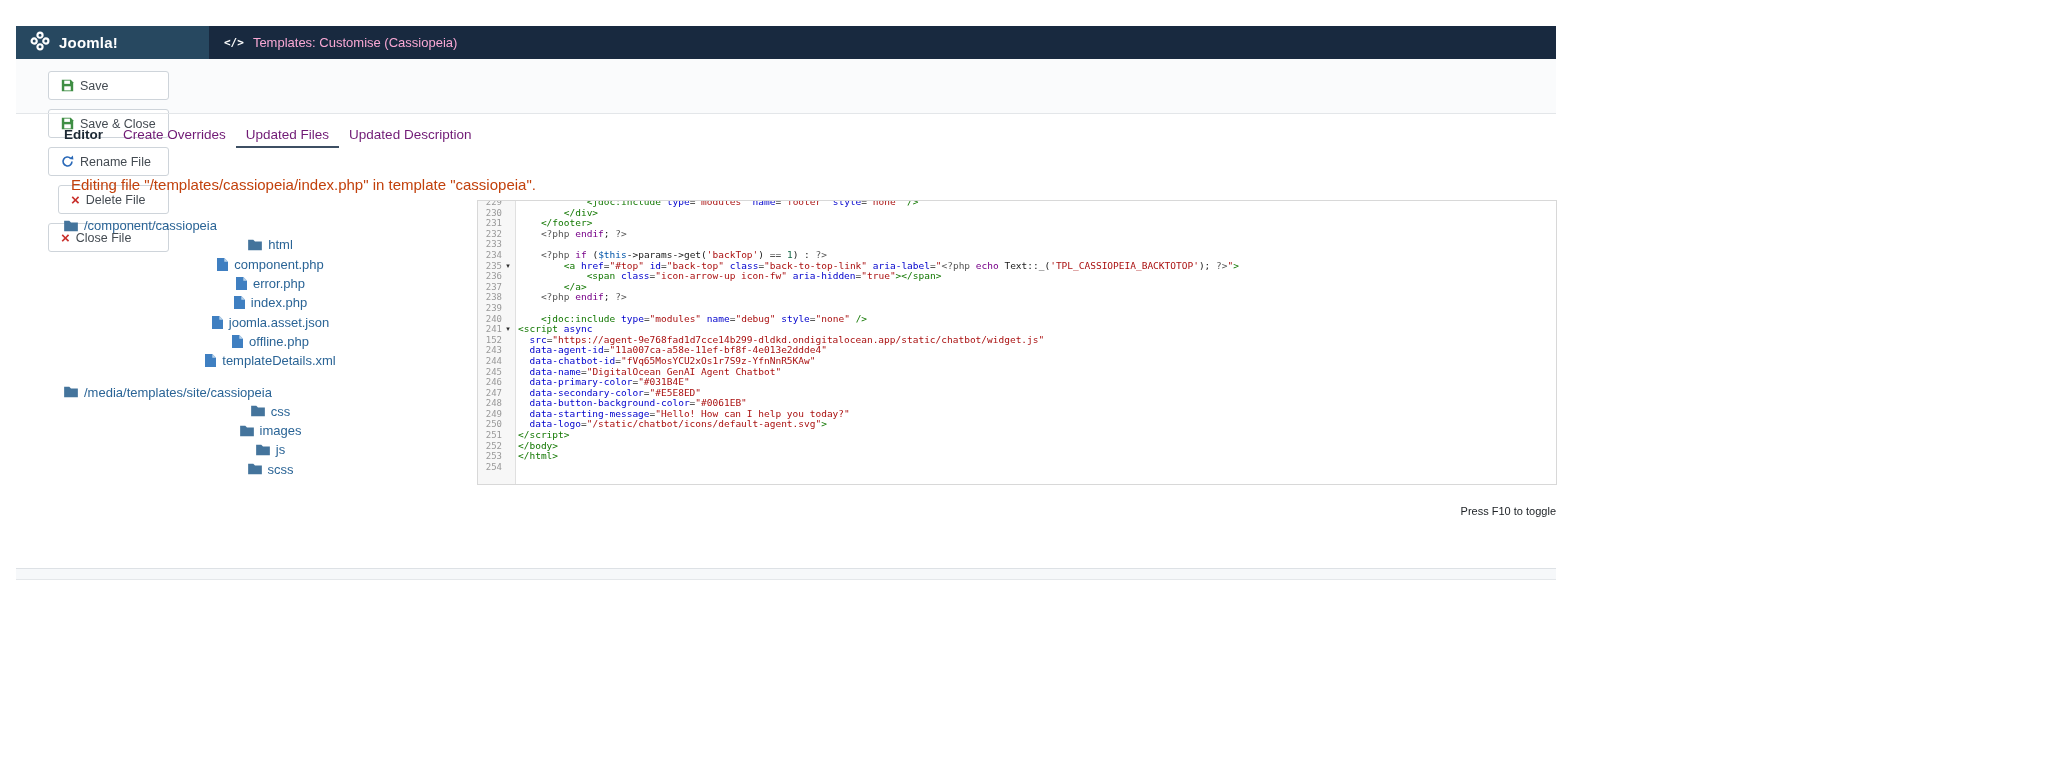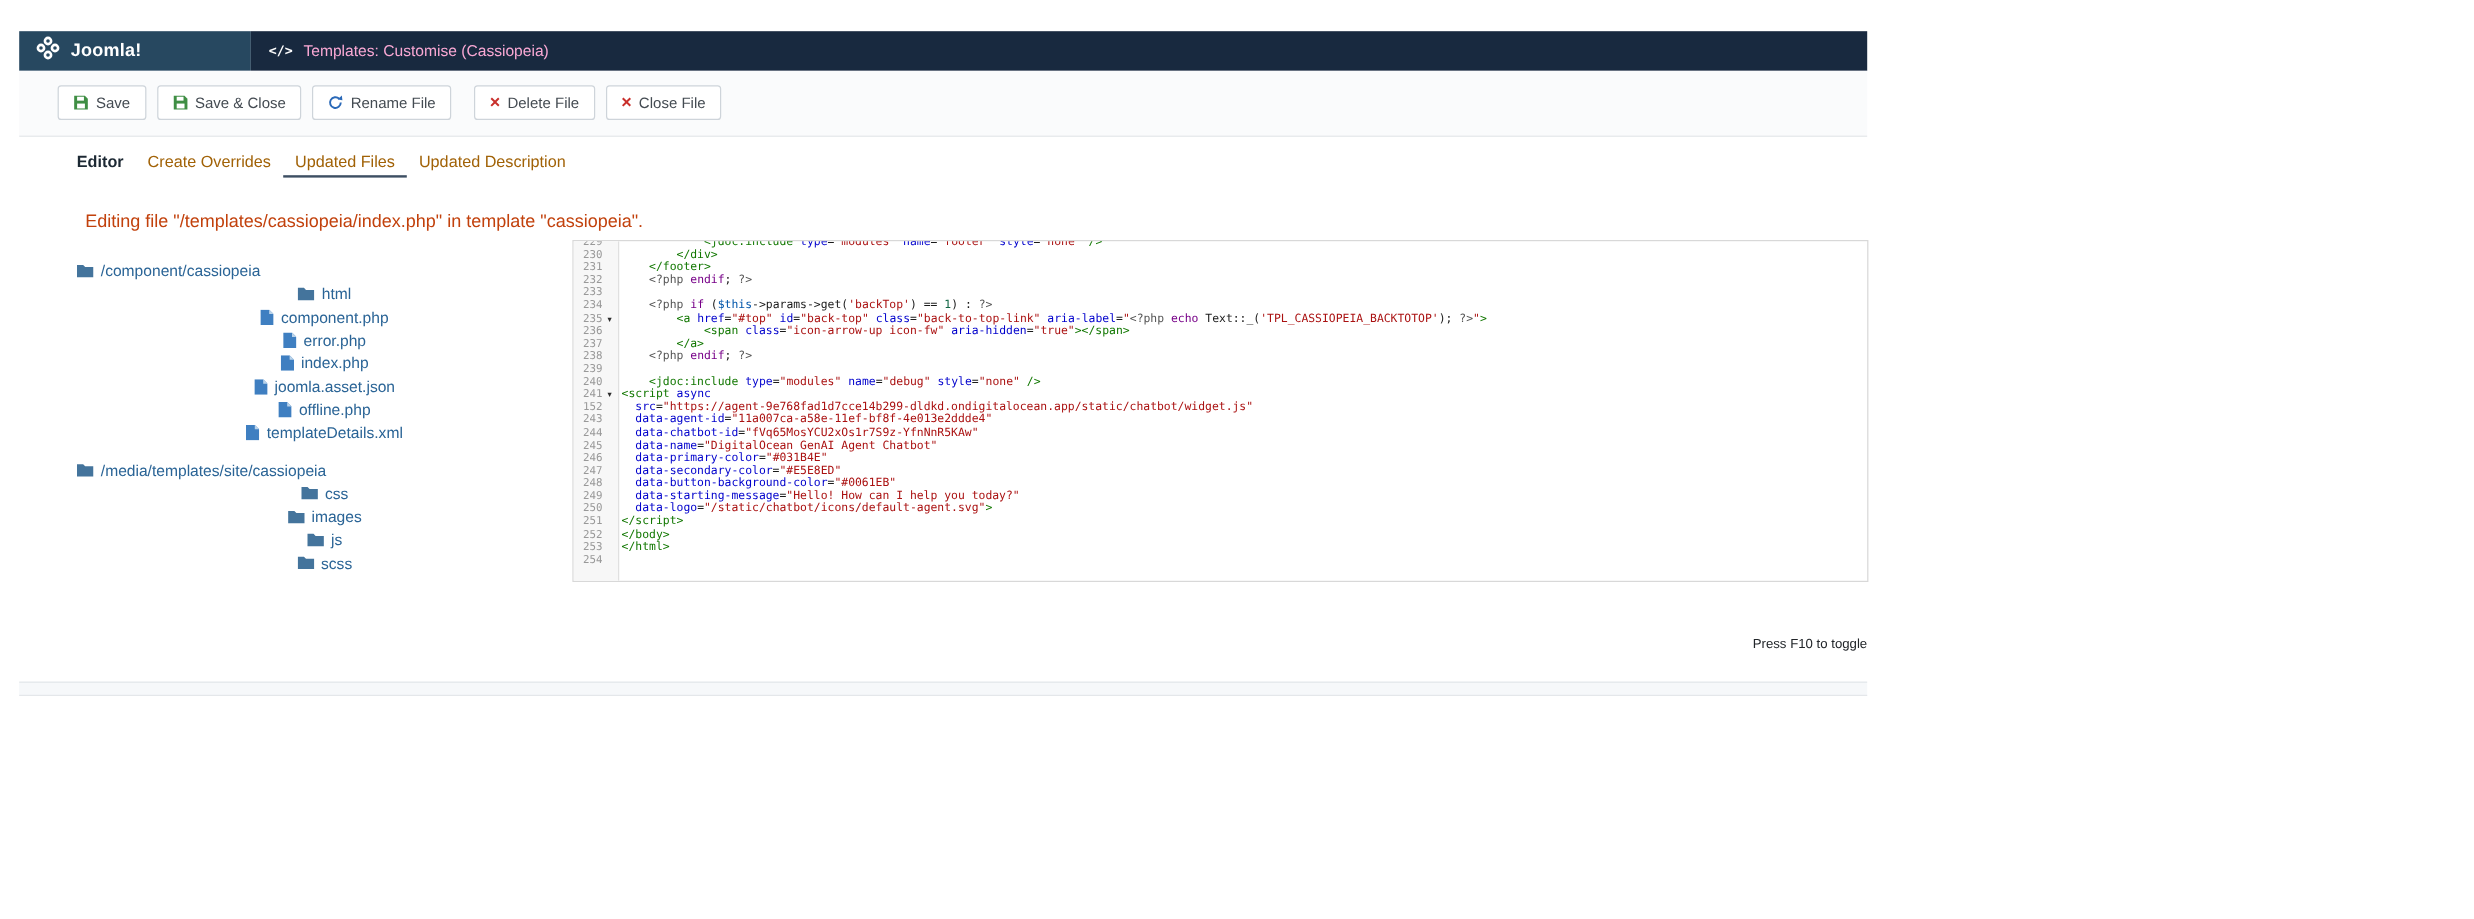--- a/index.html
+++ b/index.html
@@ -17,7 +17,7 @@
 
   
   .toolbar-strip { position:absolute; left:0; top:33px; width:1540px; height:54px; background:#fafbfc; }
-  .toolbar { position:absolute; left:32px; top:45px; display:flex; gap:9px; }
+  .toolbar { position:absolute; left:32px; top:45px; display:flex; gap:9px;flex-direction:column; }
   .tb-btn { display:inline-flex; align-items:center; gap:6px; height:29px; padding:0 12px;
     background:#fff; border:1px solid #ced4da; border-radius:3px; font-family:inherit;
     font-size:12.5px; color:#444b52; cursor:pointer; }

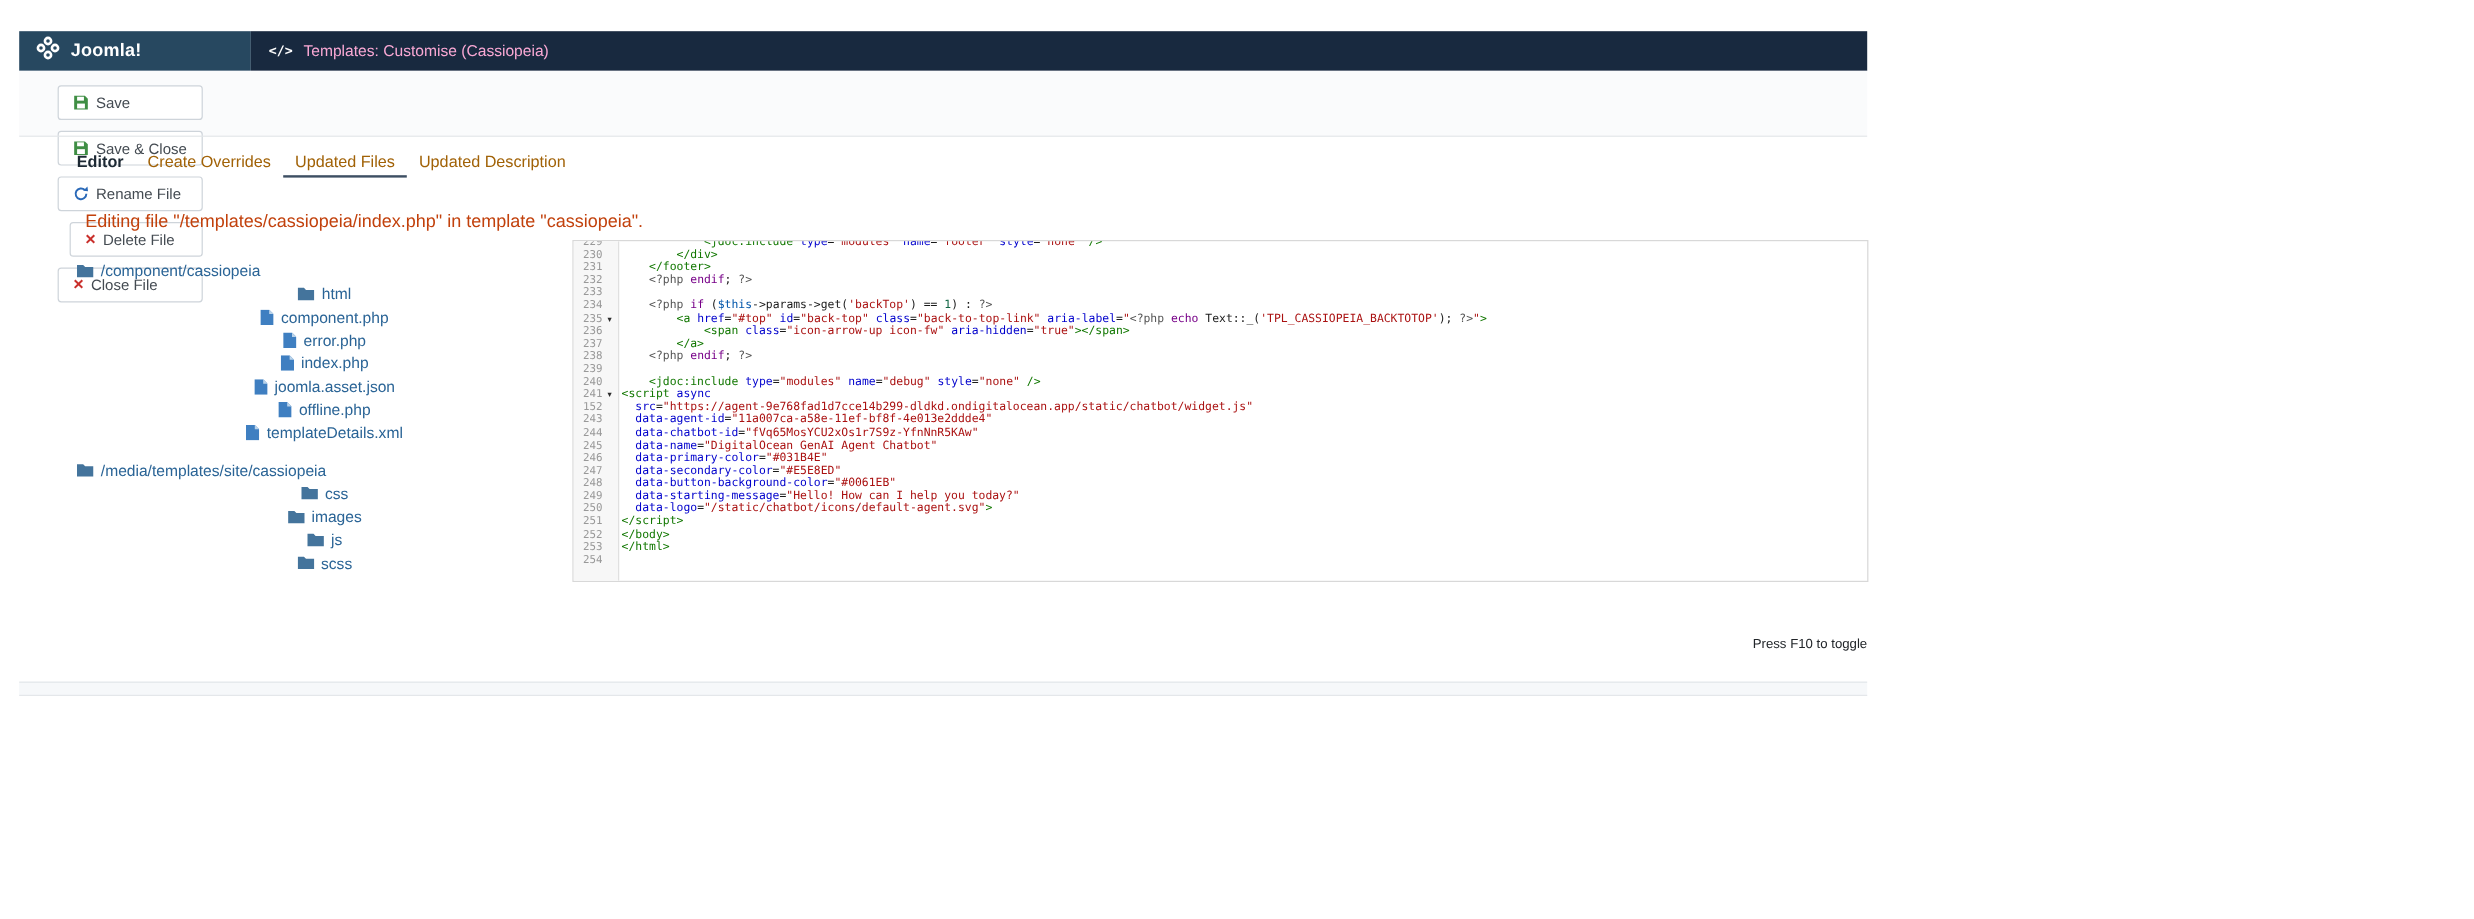--- a/index.html
+++ b/index.html
@@ -29,7 +29,7 @@
 
   
   .tabs { position:absolute; left:38px; top:96px; display:flex; height:26px; }
-  .tab { padding:5px 10px 7px; font-size:13.5px; color:#a16207; cursor:pointer; white-space:nowrap; }
+  .tab { padding:5px 10px 7px; font-size:13.5px; color:#701a75; cursor:pointer; white-space:nowrap; }
   .tab.active { font-weight:700; color:#1c2833; }
   .tab.underlined { border-bottom:2px solid #3d4f63; }
 

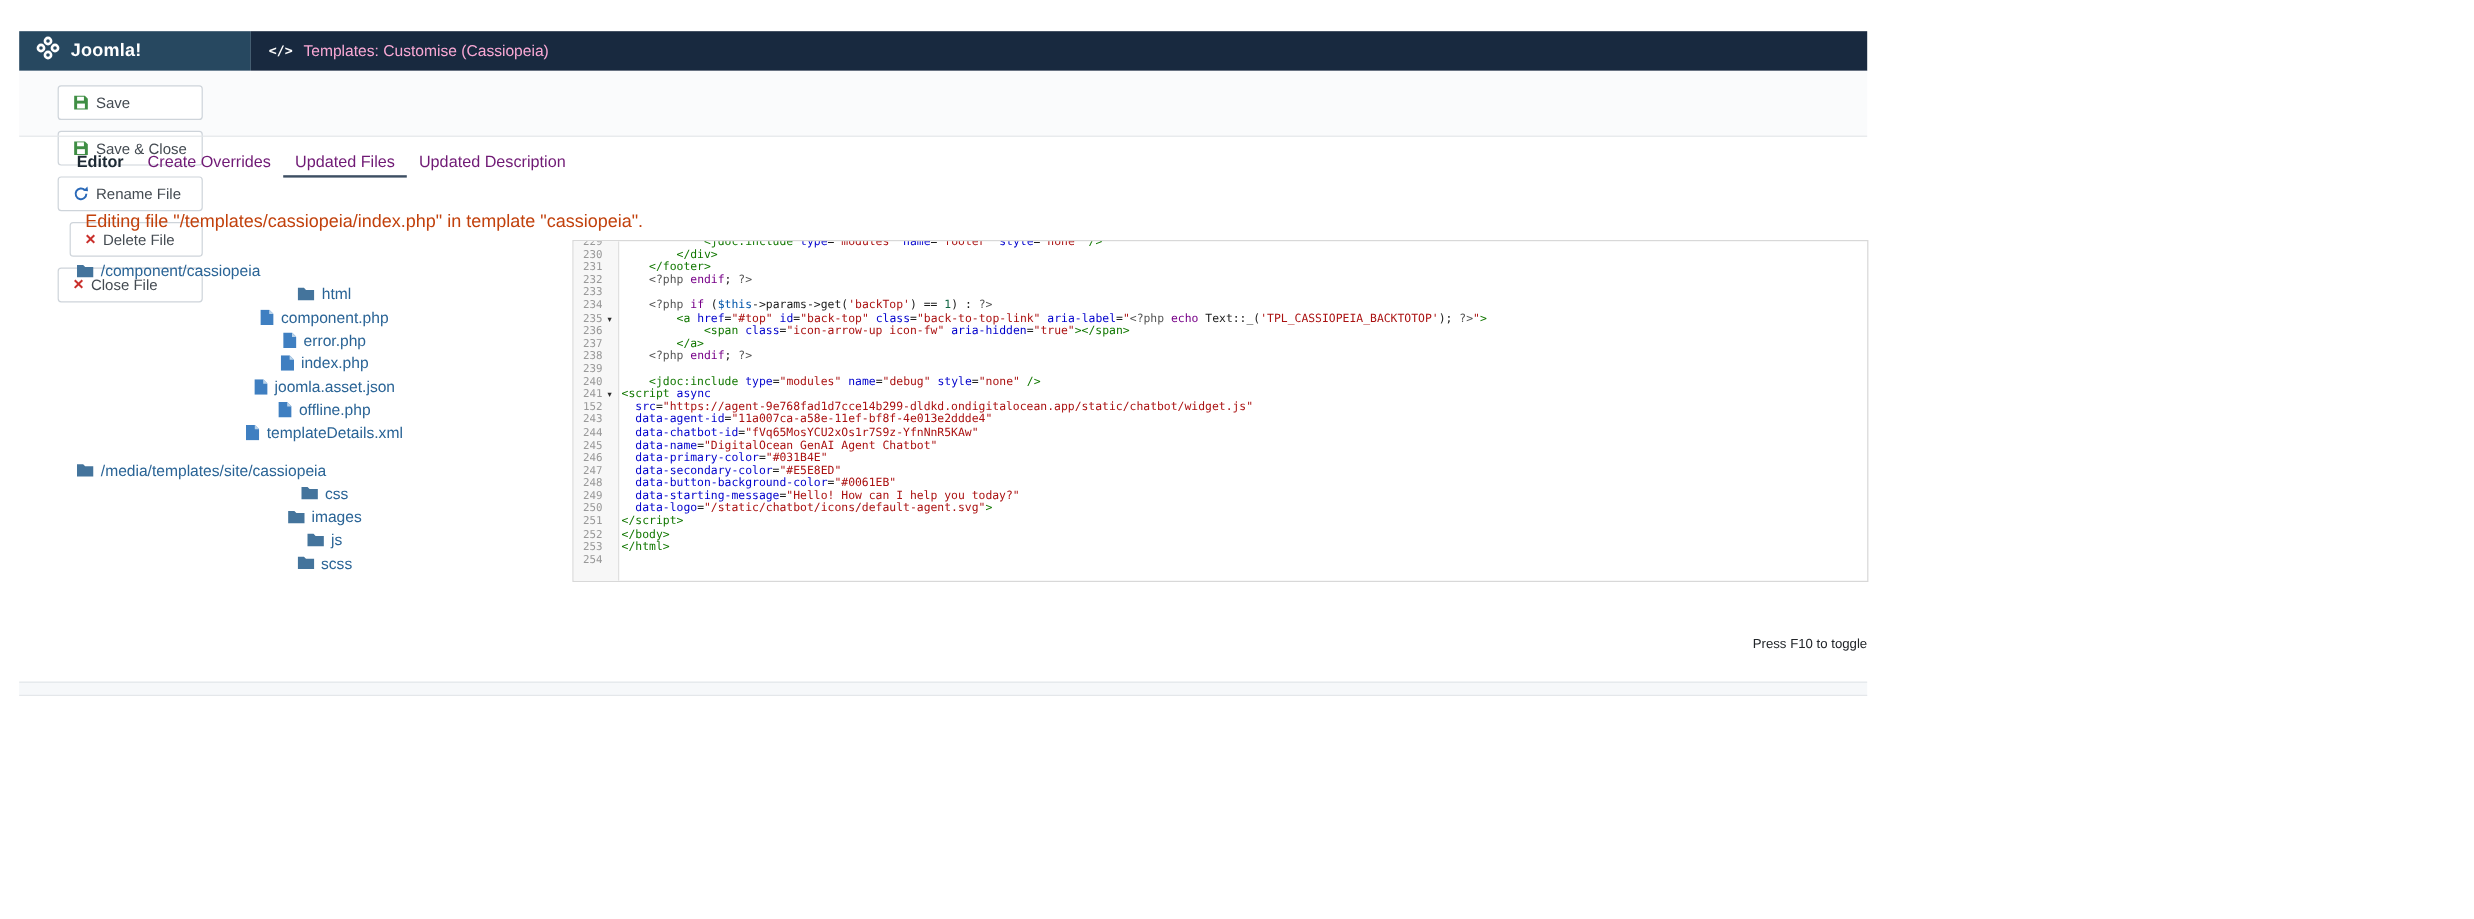--- a/index.html
+++ b/index.html
@@ -65,7 +65,7 @@
   .tk-n { color:#116644; }
 
   .f10-note { position:absolute; left:461px; top:479px; width:1079px; text-align:right;
-    font-size:11px; color:#212529;margin-top:26px; }
+    font-size:11px; color:#212529; }
 
   .card-line { position:absolute; left:0; top:542px; width:1540px; height:1px; background:#dde1e5; }
   .footer-band { position:absolute; left:0; top:543px; width:1540px; height:11px;

